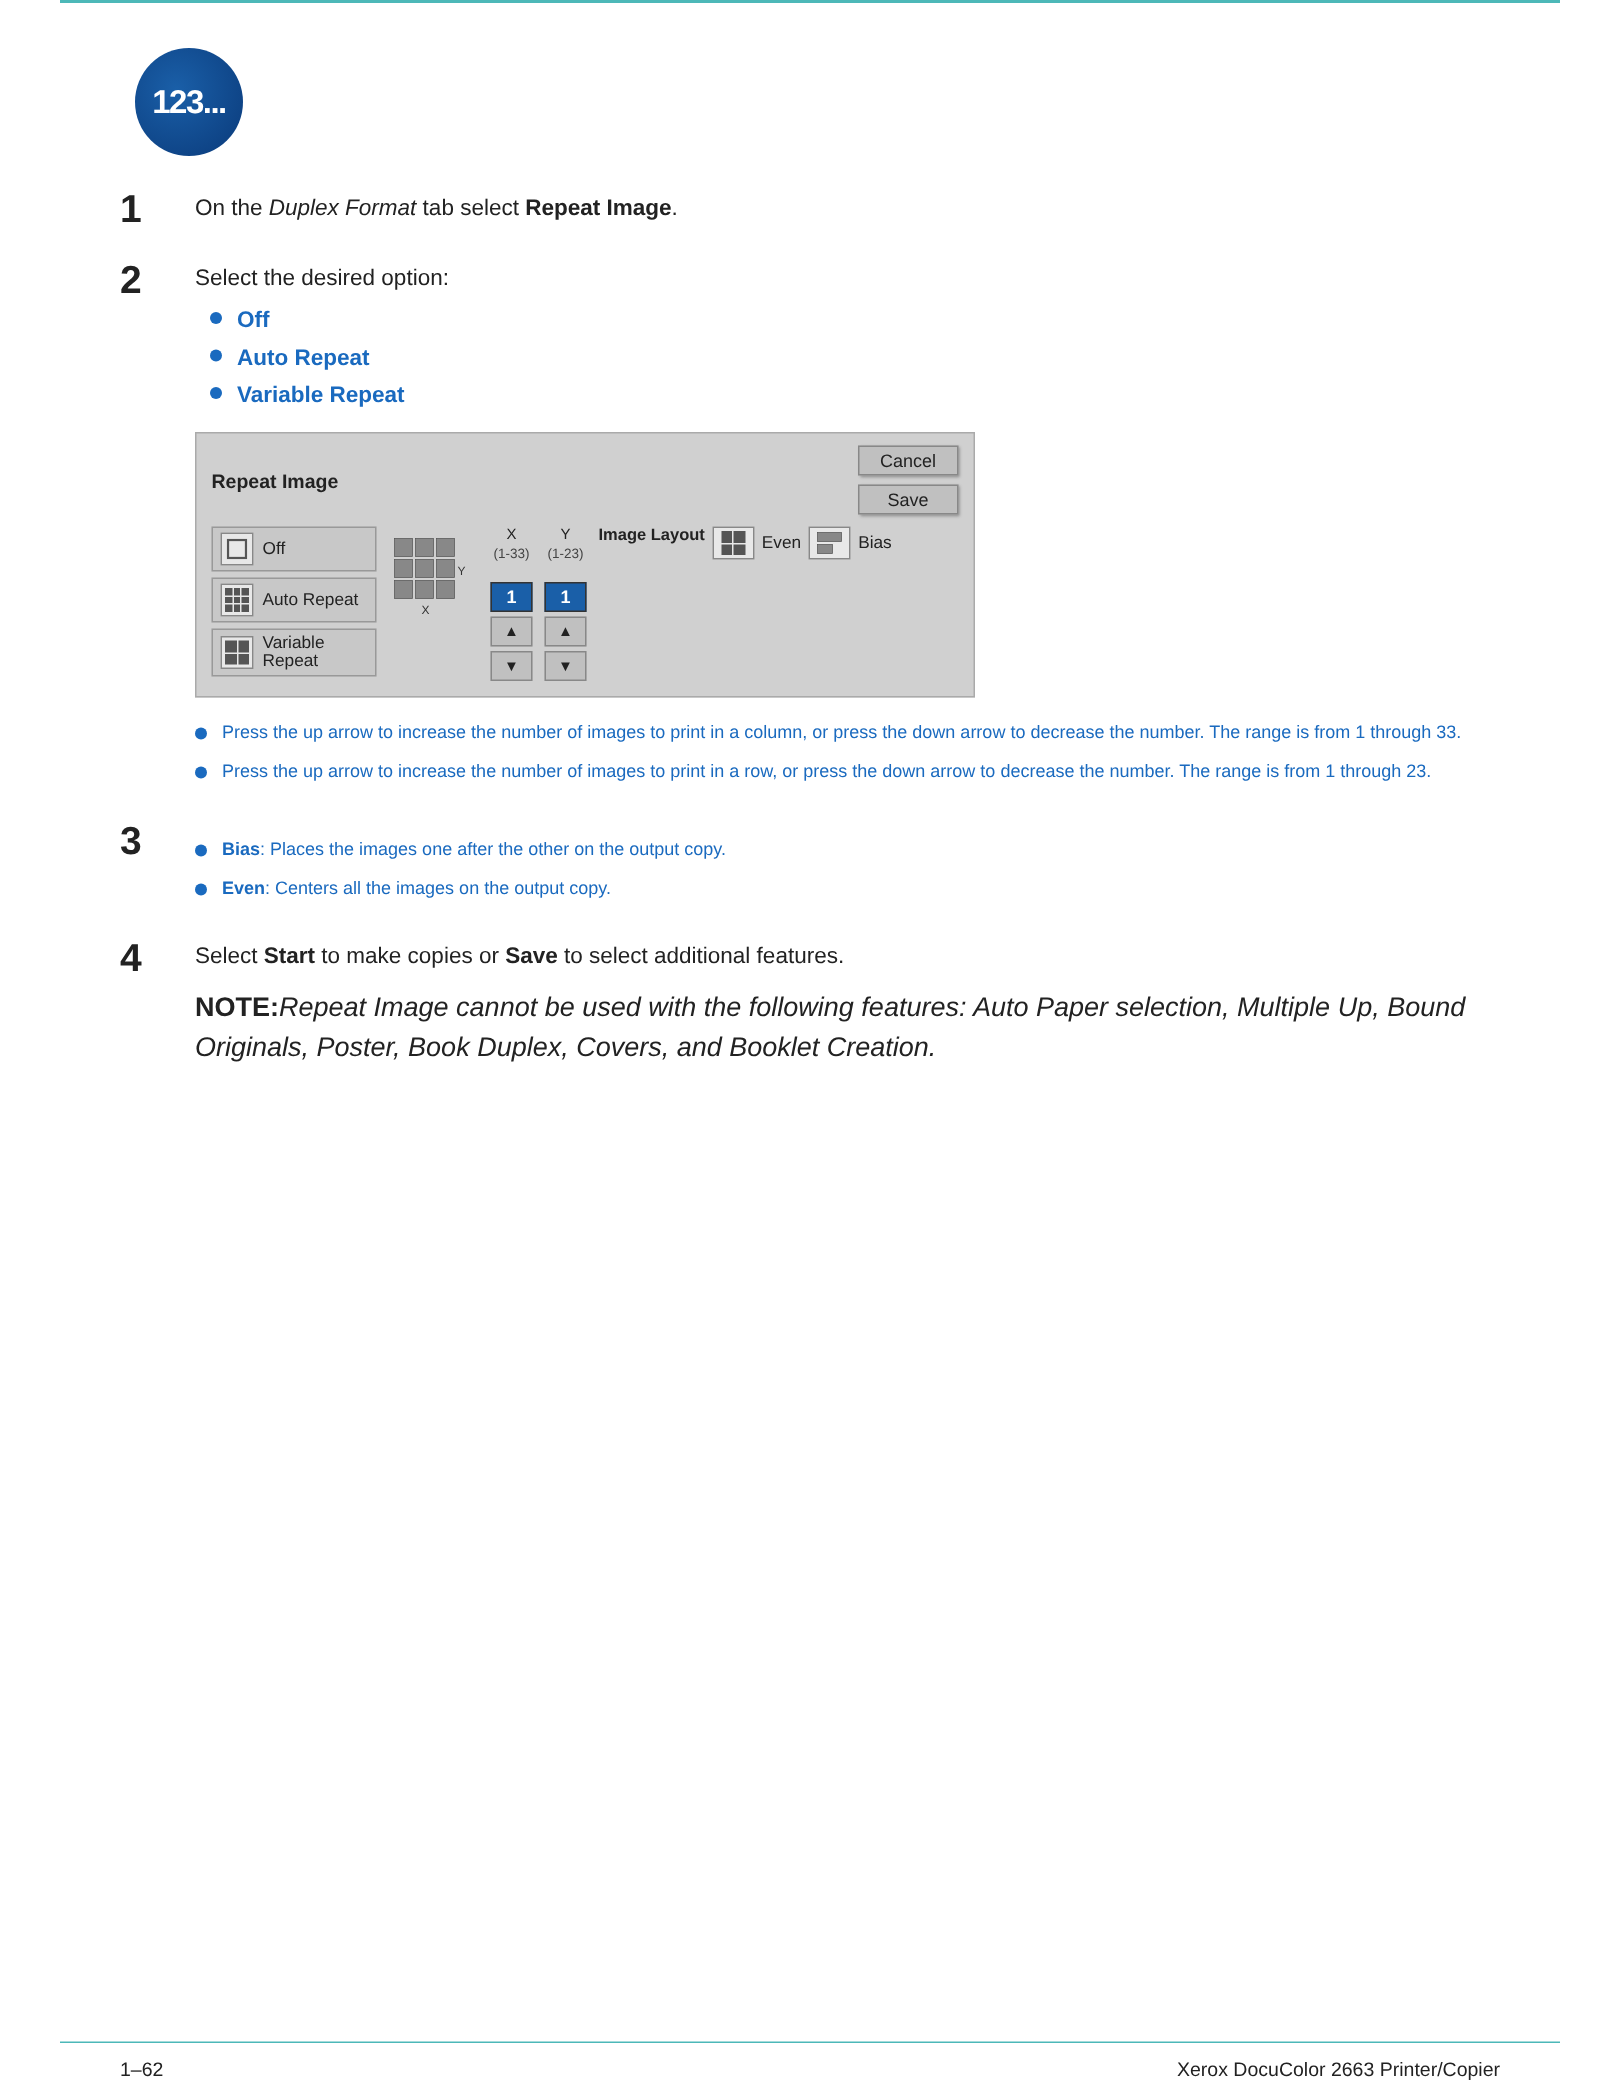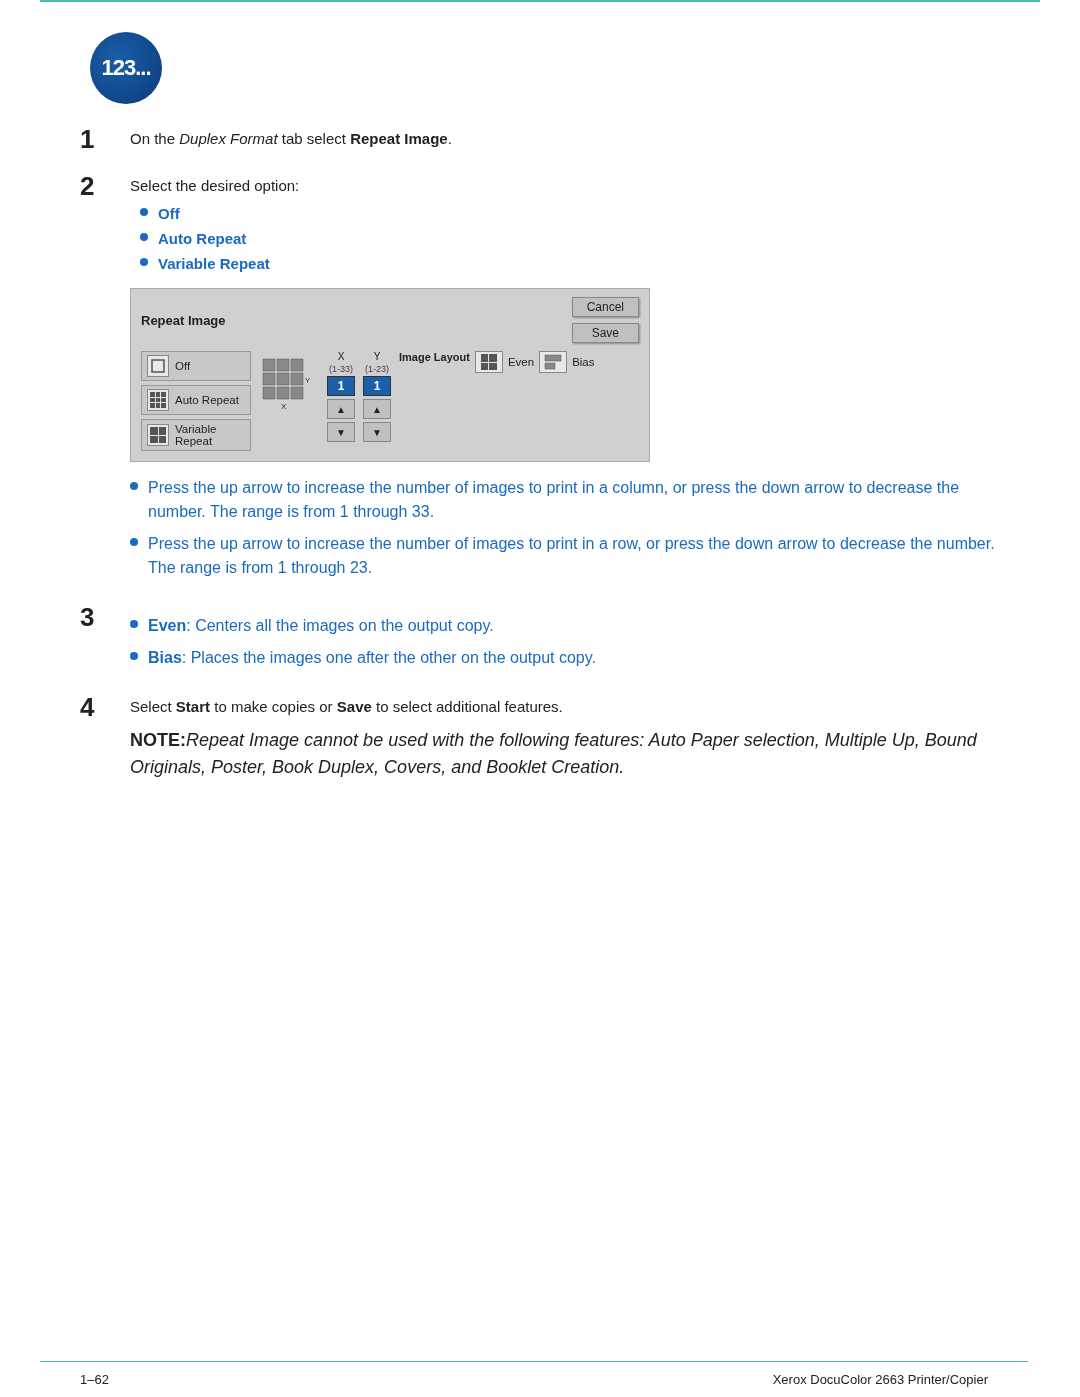--- a/index.html
+++ b/index.html
@@ -164,7 +164,7 @@
     .spinner-range {
       font-size: 9px;
       color: #444;
-      margin-bottom: 2px;
+      margin-bottom: 14px;
     }
     .spinner-value {
       background: #1a5fa8;

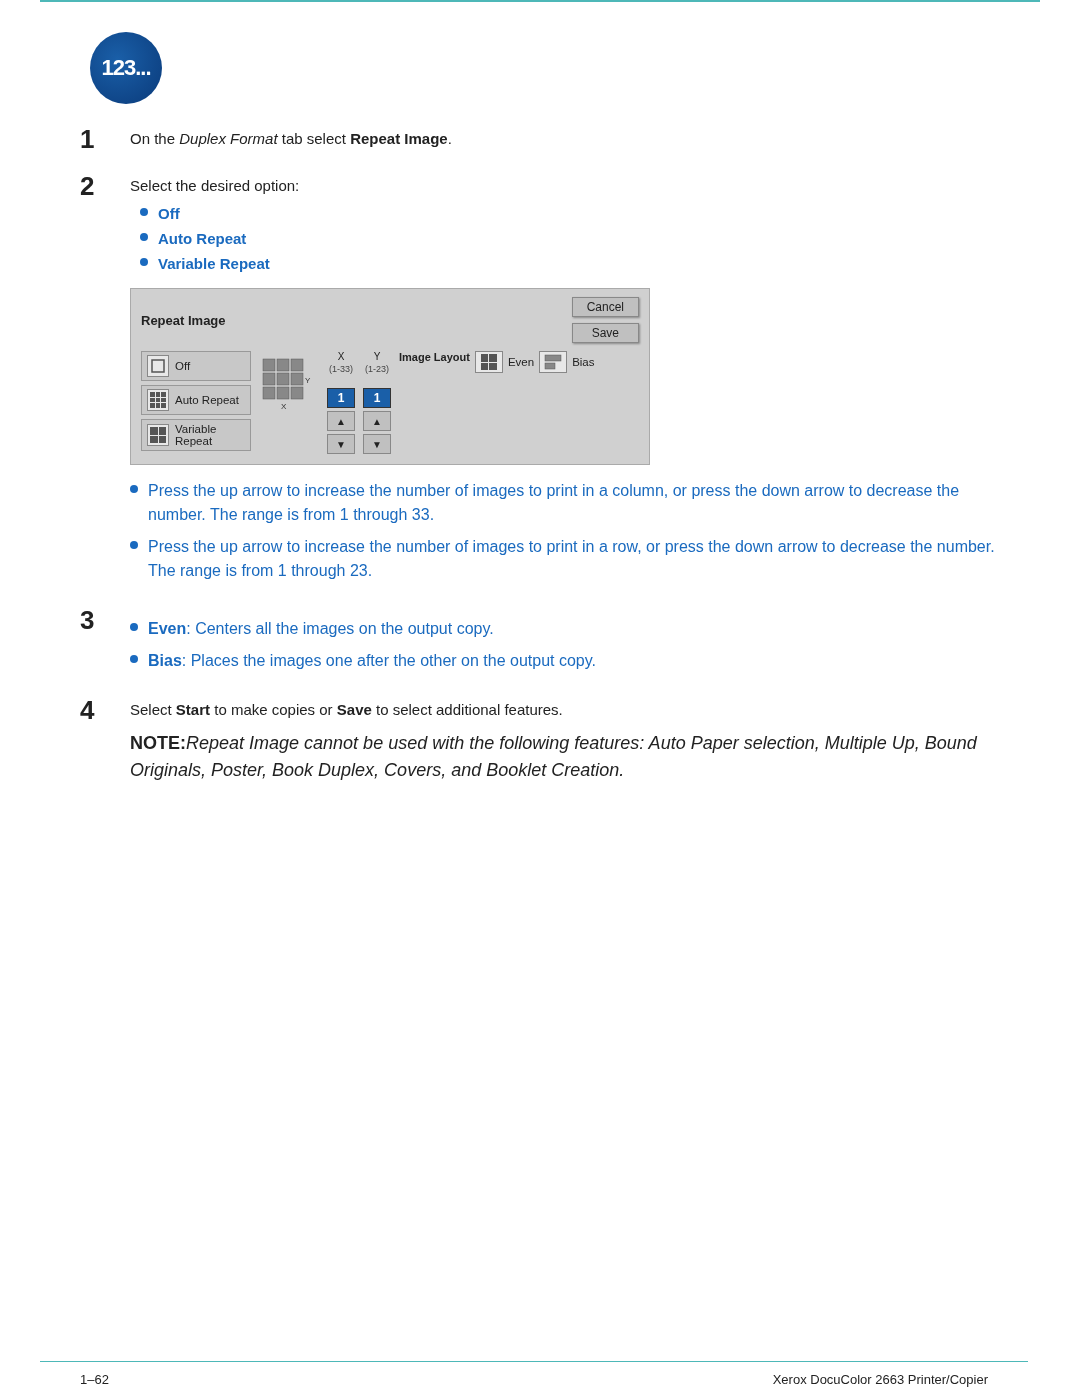--- a/index.html
+++ b/index.html
@@ -244,7 +244,7 @@
       display: flex;
       align-items: flex-start;
       margin-bottom: 8px;
-      font-size: 16px;
+      font-size: 12px;
       color: #1a6abf;
       line-height: 1.5;
     }

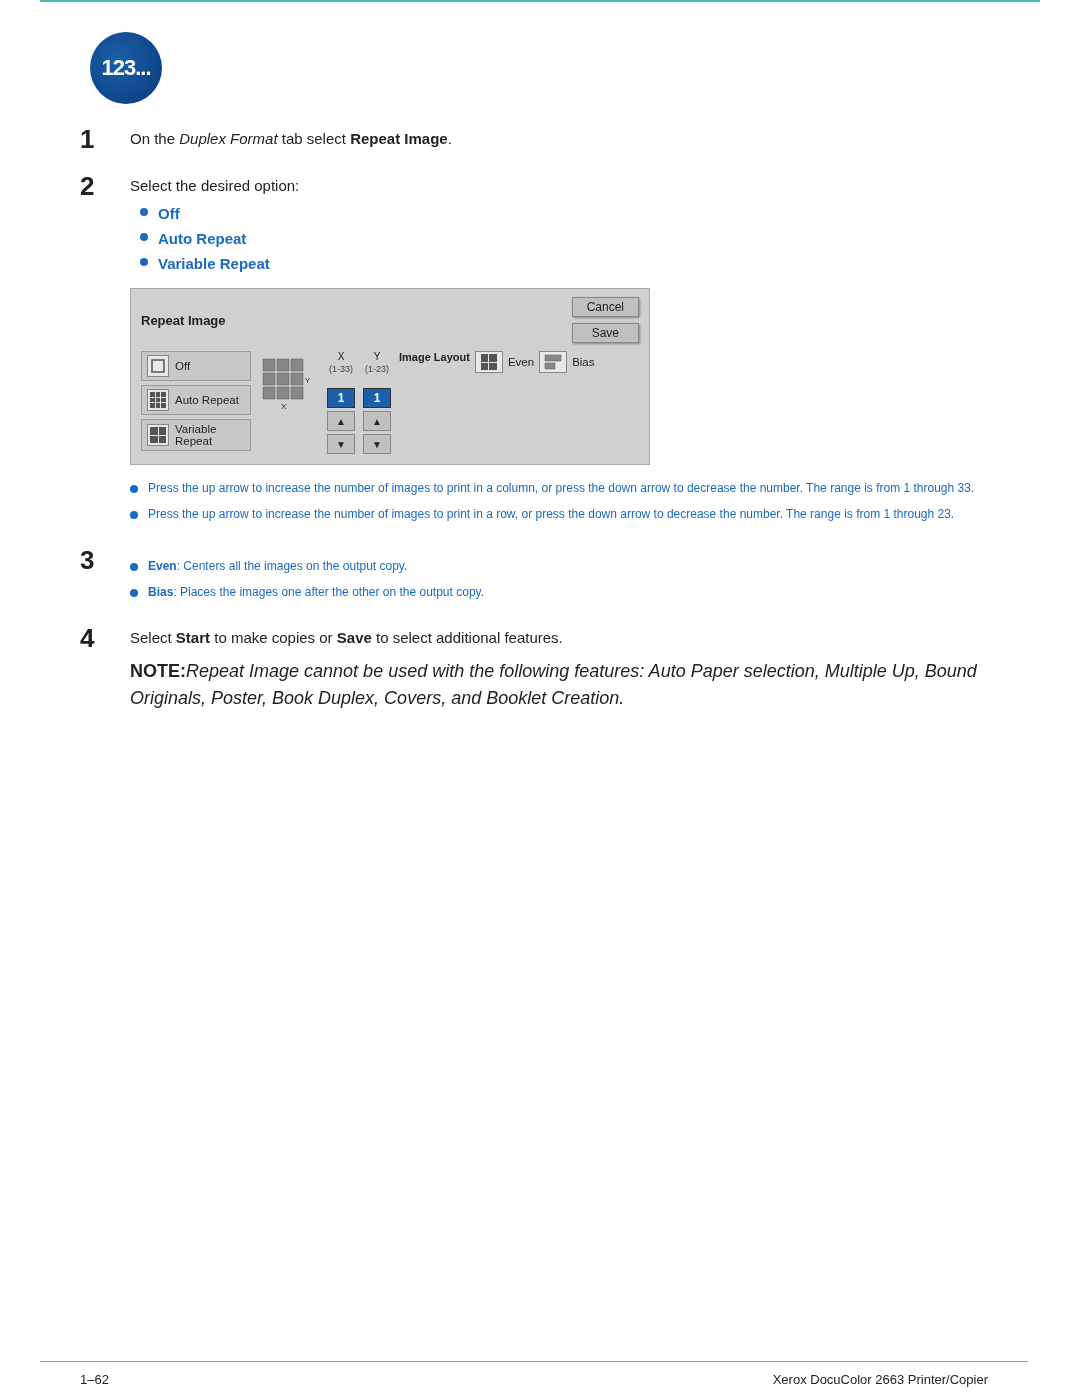--- a/index.html
+++ b/index.html
@@ -469,11 +469,11 @@
       <ul class="blue-bullet-list">
         <li>
           <span class="blue-dot"></span>
+          <span><strong>Bias</strong>: Places the images one after the other on the output copy.</span>
+        </li>
+        <li>
+          <span class="blue-dot"></span>
           <span><strong>Even</strong>: Centers all the images on the output copy.</span>
-        </li>
-        <li>
-          <span class="blue-dot"></span>
-          <span><strong>Bias</strong>: Places the images one after the other on the output copy.</span>
         </li>
       </ul>
     </div>

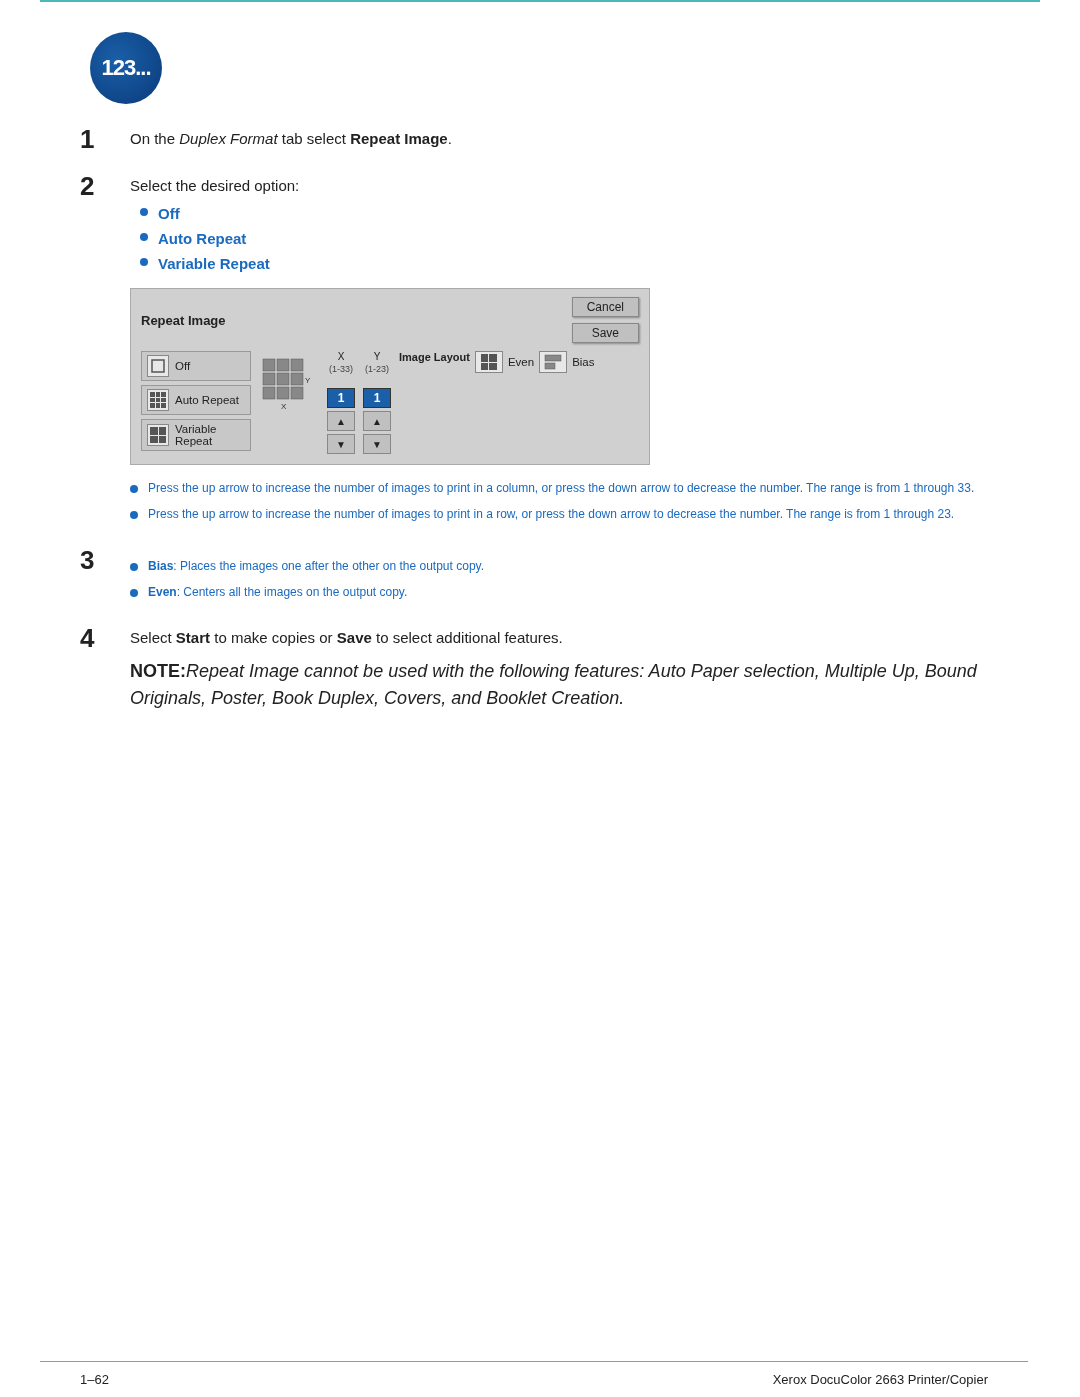--- a/index.html
+++ b/index.html
@@ -267,7 +267,7 @@
       position: absolute;
       bottom: 0;
       left: 0;
-      right: 12px;
+      right: 0;
     }
     .footer-content {
       display: flex;

